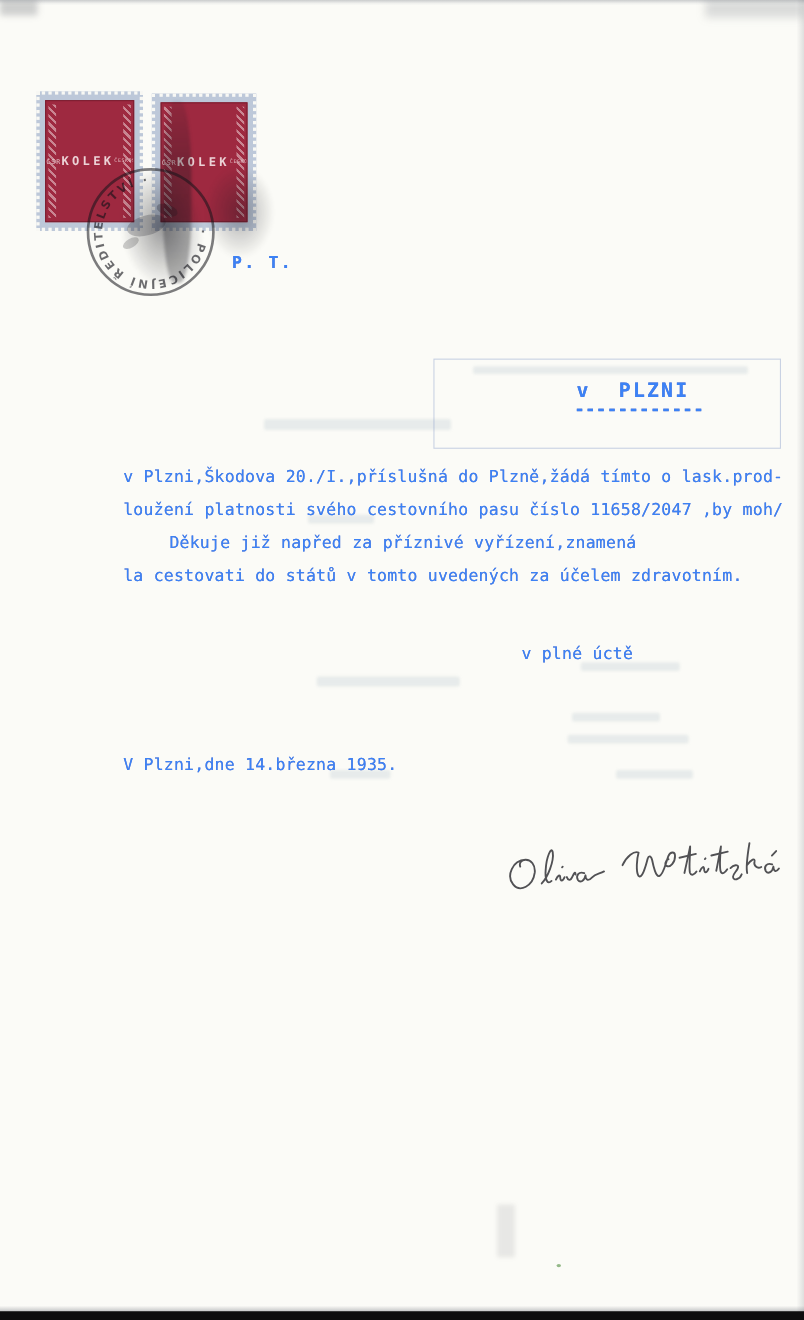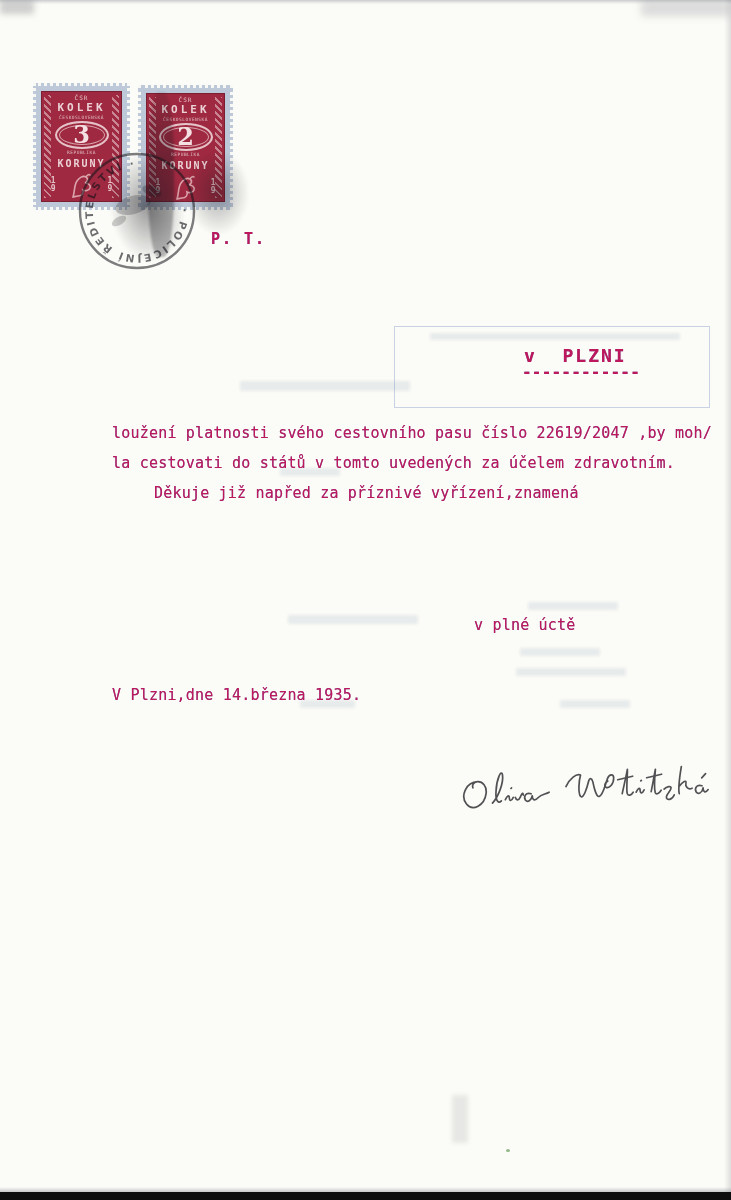--- a/index.html
+++ b/index.html
@@ -34,7 +34,7 @@
   
   .stamp{position:absolute;background:#bdc8d9;border:3px dotted #f8f8f4;box-sizing:border-box;padding:5px;}
   .stamp-inner{width:100%;height:100%;background:#9e2940;border:1px solid #7c1e31;position:relative;
-    display:flex;flex-direction:column;align-items:center;color:#ecd2d6;overflow:hidden;box-sizing:border-box;}
+    display:flex;align-items:center;color:#ecd2d6;overflow:hidden;box-sizing:border-box;}
   .stamp-inner::before,.stamp-inner::after{content:"";position:absolute;top:3px;bottom:3px;width:7px;
     background:repeating-linear-gradient(45deg,rgba(236,210,214,.55) 0 2px,transparent 2px 5px);}
   .stamp-inner::before{left:2px;} .stamp-inner::after{right:2px;}

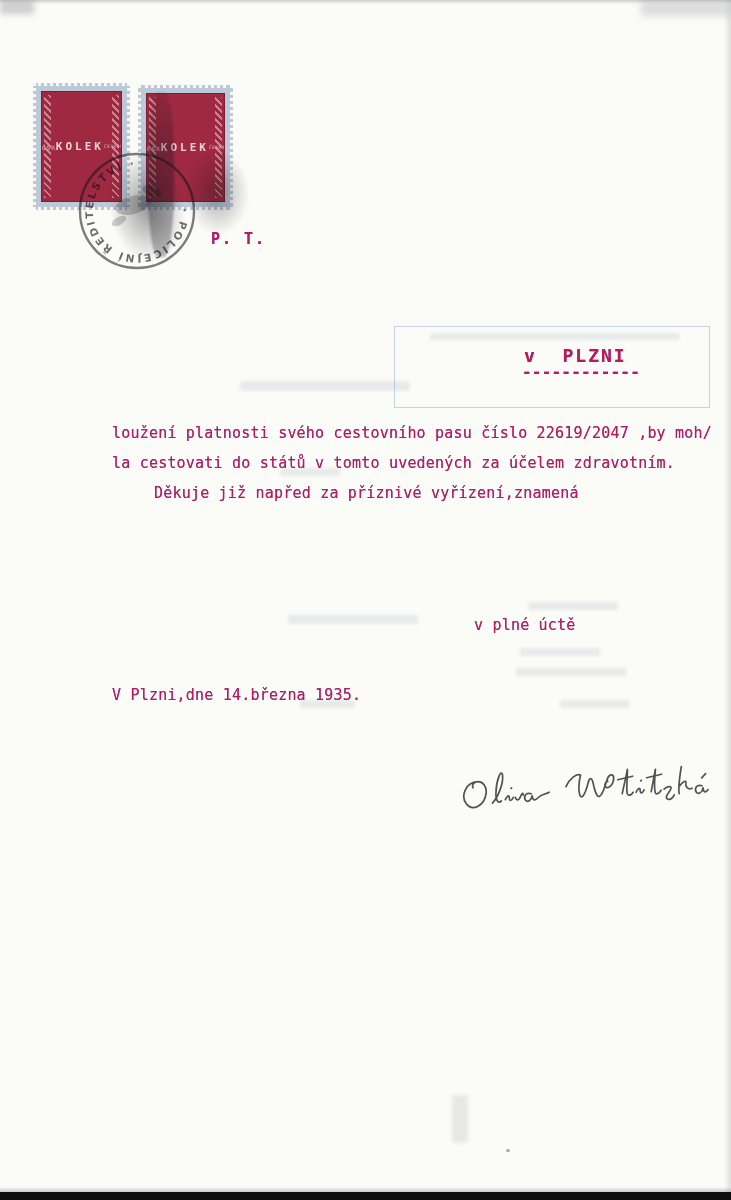--- a/index.html
+++ b/index.html
@@ -23,7 +23,7 @@
   .ghost{position:absolute;background:rgba(118,145,165,.15);filter:blur(1.6px);border-radius:2px;}
 
   
-  .ink{color:#be185d;text-shadow:0 0 .5px rgba(74,73,163,.75);}
+  .ink{color:#3b82f6;text-shadow:0 0 .5px rgba(74,73,163,.75);}
   .t-line{white-space:pre;font-size:15px;line-height:30px;letter-spacing:.2px;}
   .abs{position:absolute;}
   .bold{font-weight:bold;}

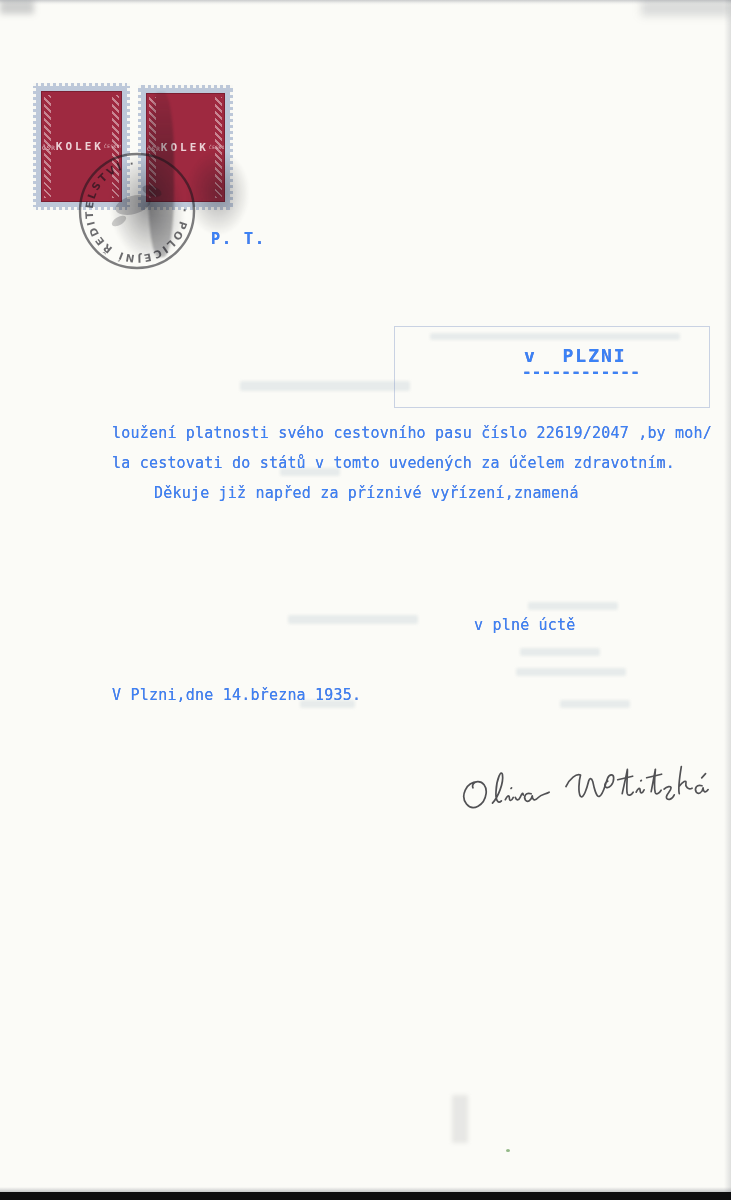--- a/index.html
+++ b/index.html
@@ -163,6 +163,7 @@
   <div class="abs ink t-line bold" style="left:522px;top:357px;font-size:16px;">------------</div>
 
   <div class="abs" style="left:112px;top:418px;width:612px;">
+    <div class="ink t-line">v Plzni,Škodova 20./I.,příslušná do Plzně,žádá tímto o lask.prod-</div>
     <div class="ink t-line">loužení platnosti svého cestovního pasu číslo 22619/2047 ,by moh/</div>
     <div class="ink t-line">la cestovati do států v tomto uvedených za účelem zdravotním.</div>
     <div class="ink t-line" style="padding-left:42px;">Děkuje již napřed za příznivé vyřízení,znamená</div>

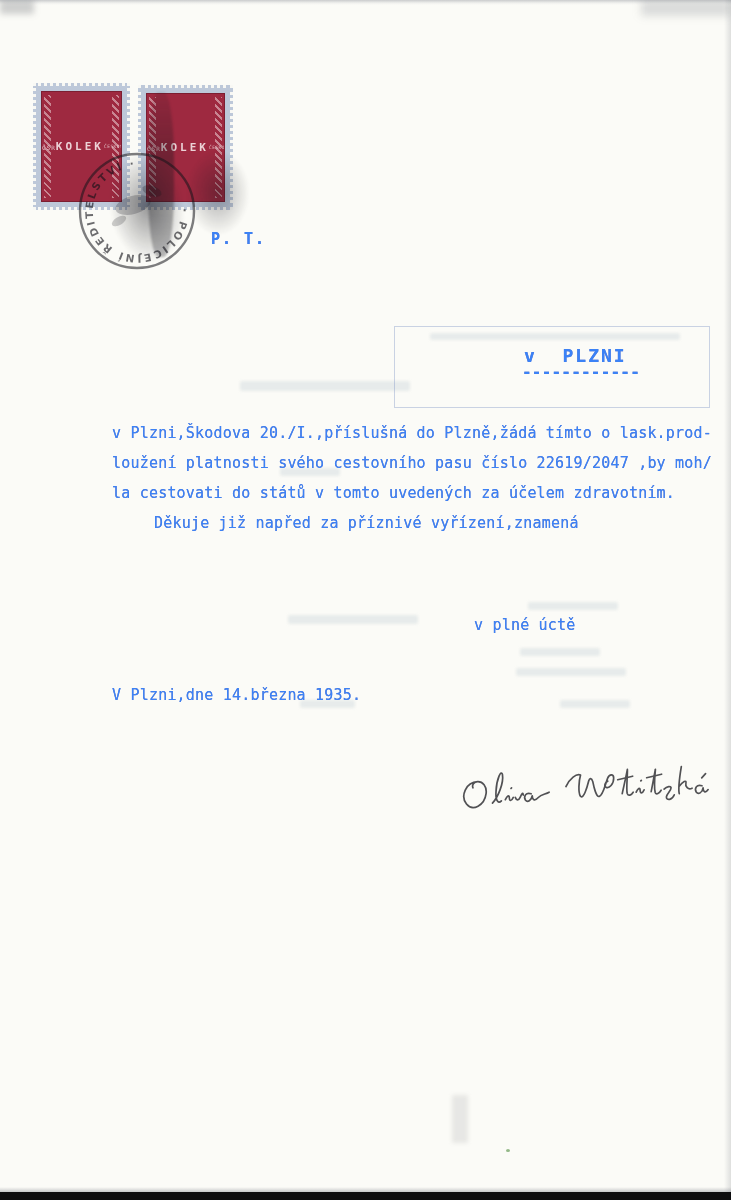--- a/index.html
+++ b/index.html
@@ -164,7 +164,7 @@
 
   <div class="abs" style="left:112px;top:418px;width:612px;">
     <div class="ink t-line">v Plzni,Škodova 20./I.,příslušná do Plzně,žádá tímto o lask.prod-</div>
-    <div class="ink t-line">loužení platnosti svého cestovního pasu číslo 22619/2047 ,by moh/</div>
+    <div class="ink t-line">loužení platnosti svého cestovního pasu číslo 11658/2047 ,by moh/</div>
     <div class="ink t-line">la cestovati do států v tomto uvedených za účelem zdravotním.</div>
     <div class="ink t-line" style="padding-left:42px;">Děkuje již napřed za příznivé vyřízení,znamená</div>
   </div>

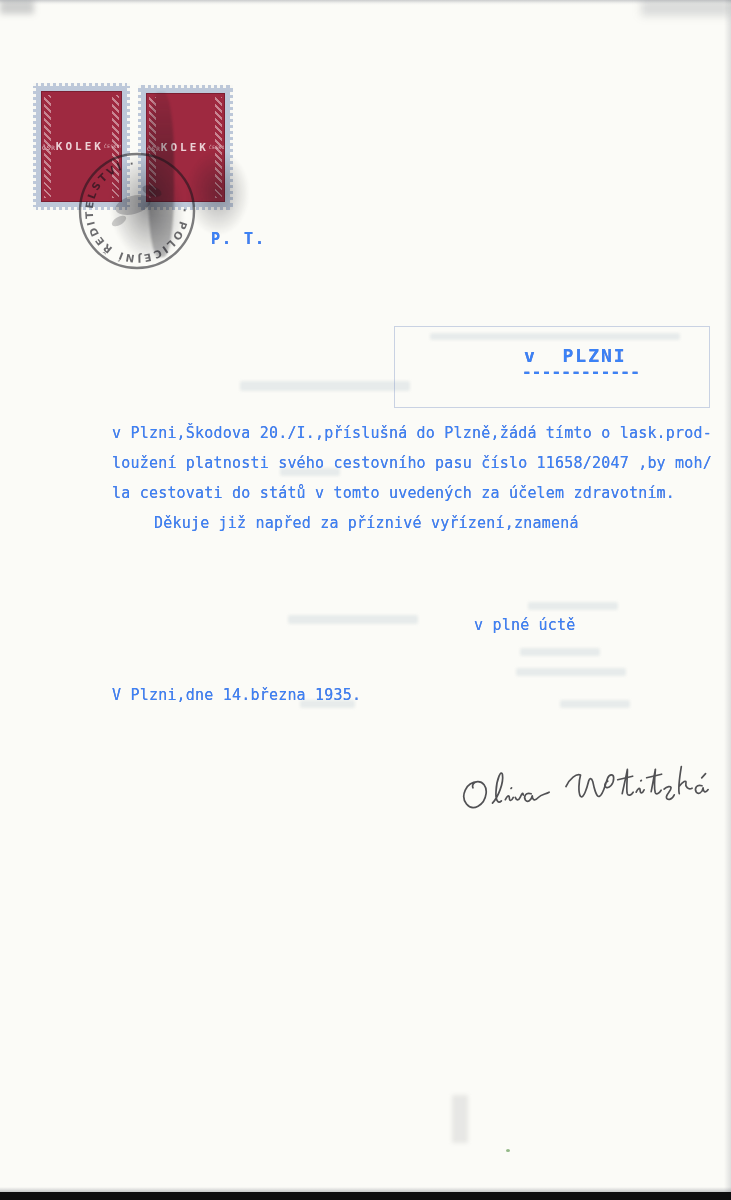--- a/index.html
+++ b/index.html
@@ -165,8 +165,8 @@
   <div class="abs" style="left:112px;top:418px;width:612px;">
     <div class="ink t-line">v Plzni,Škodova 20./I.,příslušná do Plzně,žádá tímto o lask.prod-</div>
     <div class="ink t-line">loužení platnosti svého cestovního pasu číslo 11658/2047 ,by moh/</div>
+    <div class="ink t-line" style="padding-left:42px;">Děkuje již napřed za příznivé vyřízení,znamená</div>
     <div class="ink t-line">la cestovati do států v tomto uvedených za účelem zdravotním.</div>
-    <div class="ink t-line" style="padding-left:42px;">Děkuje již napřed za příznivé vyřízení,znamená</div>
   </div>
 
   <div class="abs ink t-line" style="left:474px;top:610px;">v plné úctě</div>

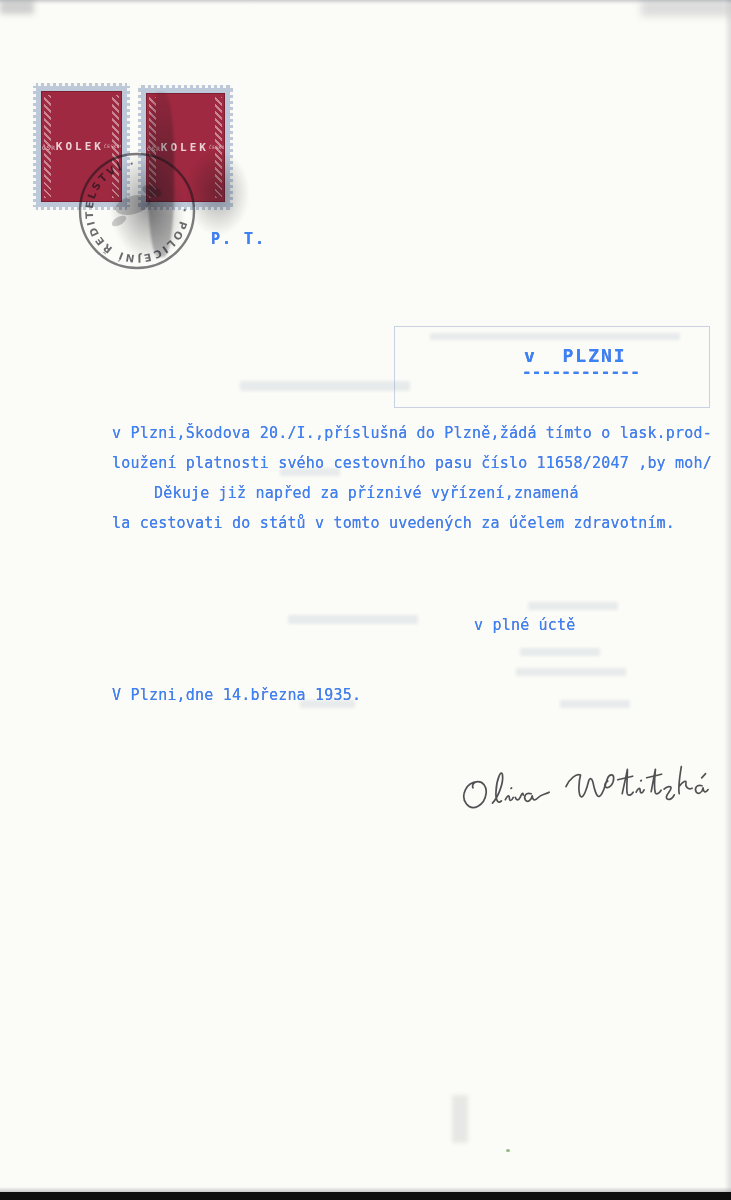--- a/index.html
+++ b/index.html
@@ -169,7 +169,7 @@
     <div class="ink t-line">la cestovati do států v tomto uvedených za účelem zdravotním.</div>
   </div>
 
-  <div class="abs ink t-line" style="left:474px;top:610px;">v plné úctě</div>
+  <div class="abs ink t-line" style="left:474px;top:579px;">v plné úctě</div>
 
   <div class="abs ink t-line" style="left:112px;top:680px;">V Plzni,dne 14.března 1935.</div>
 

